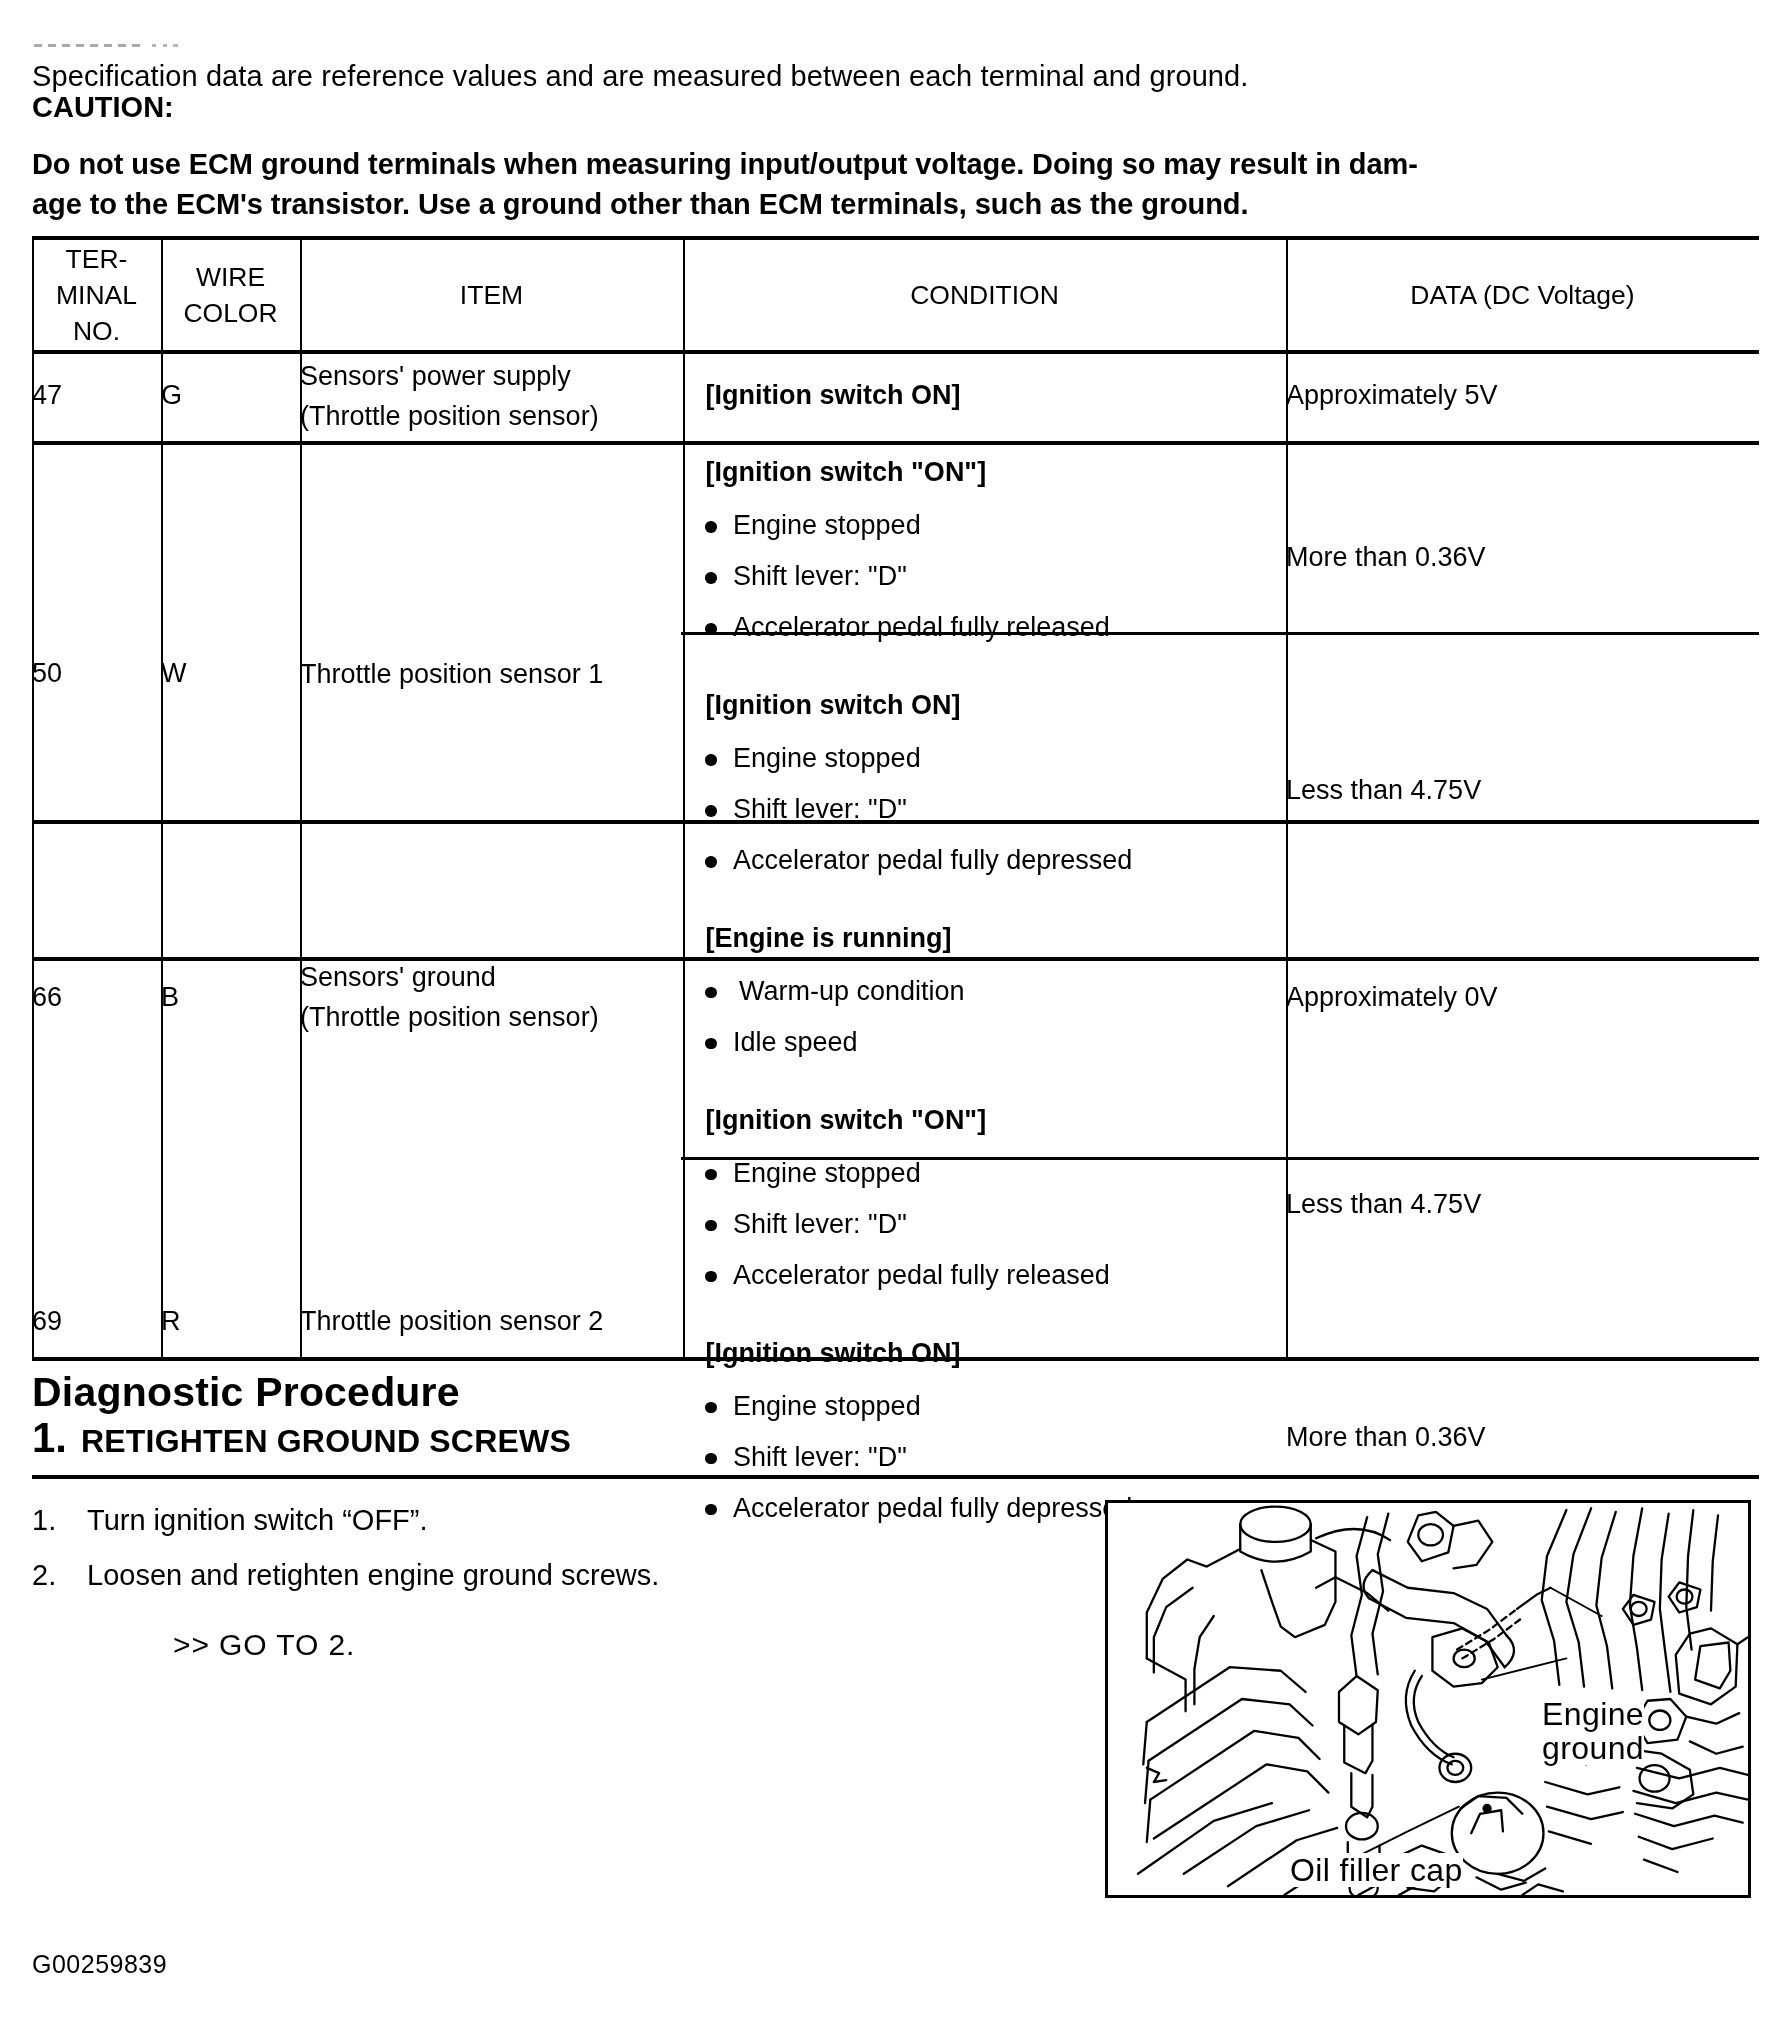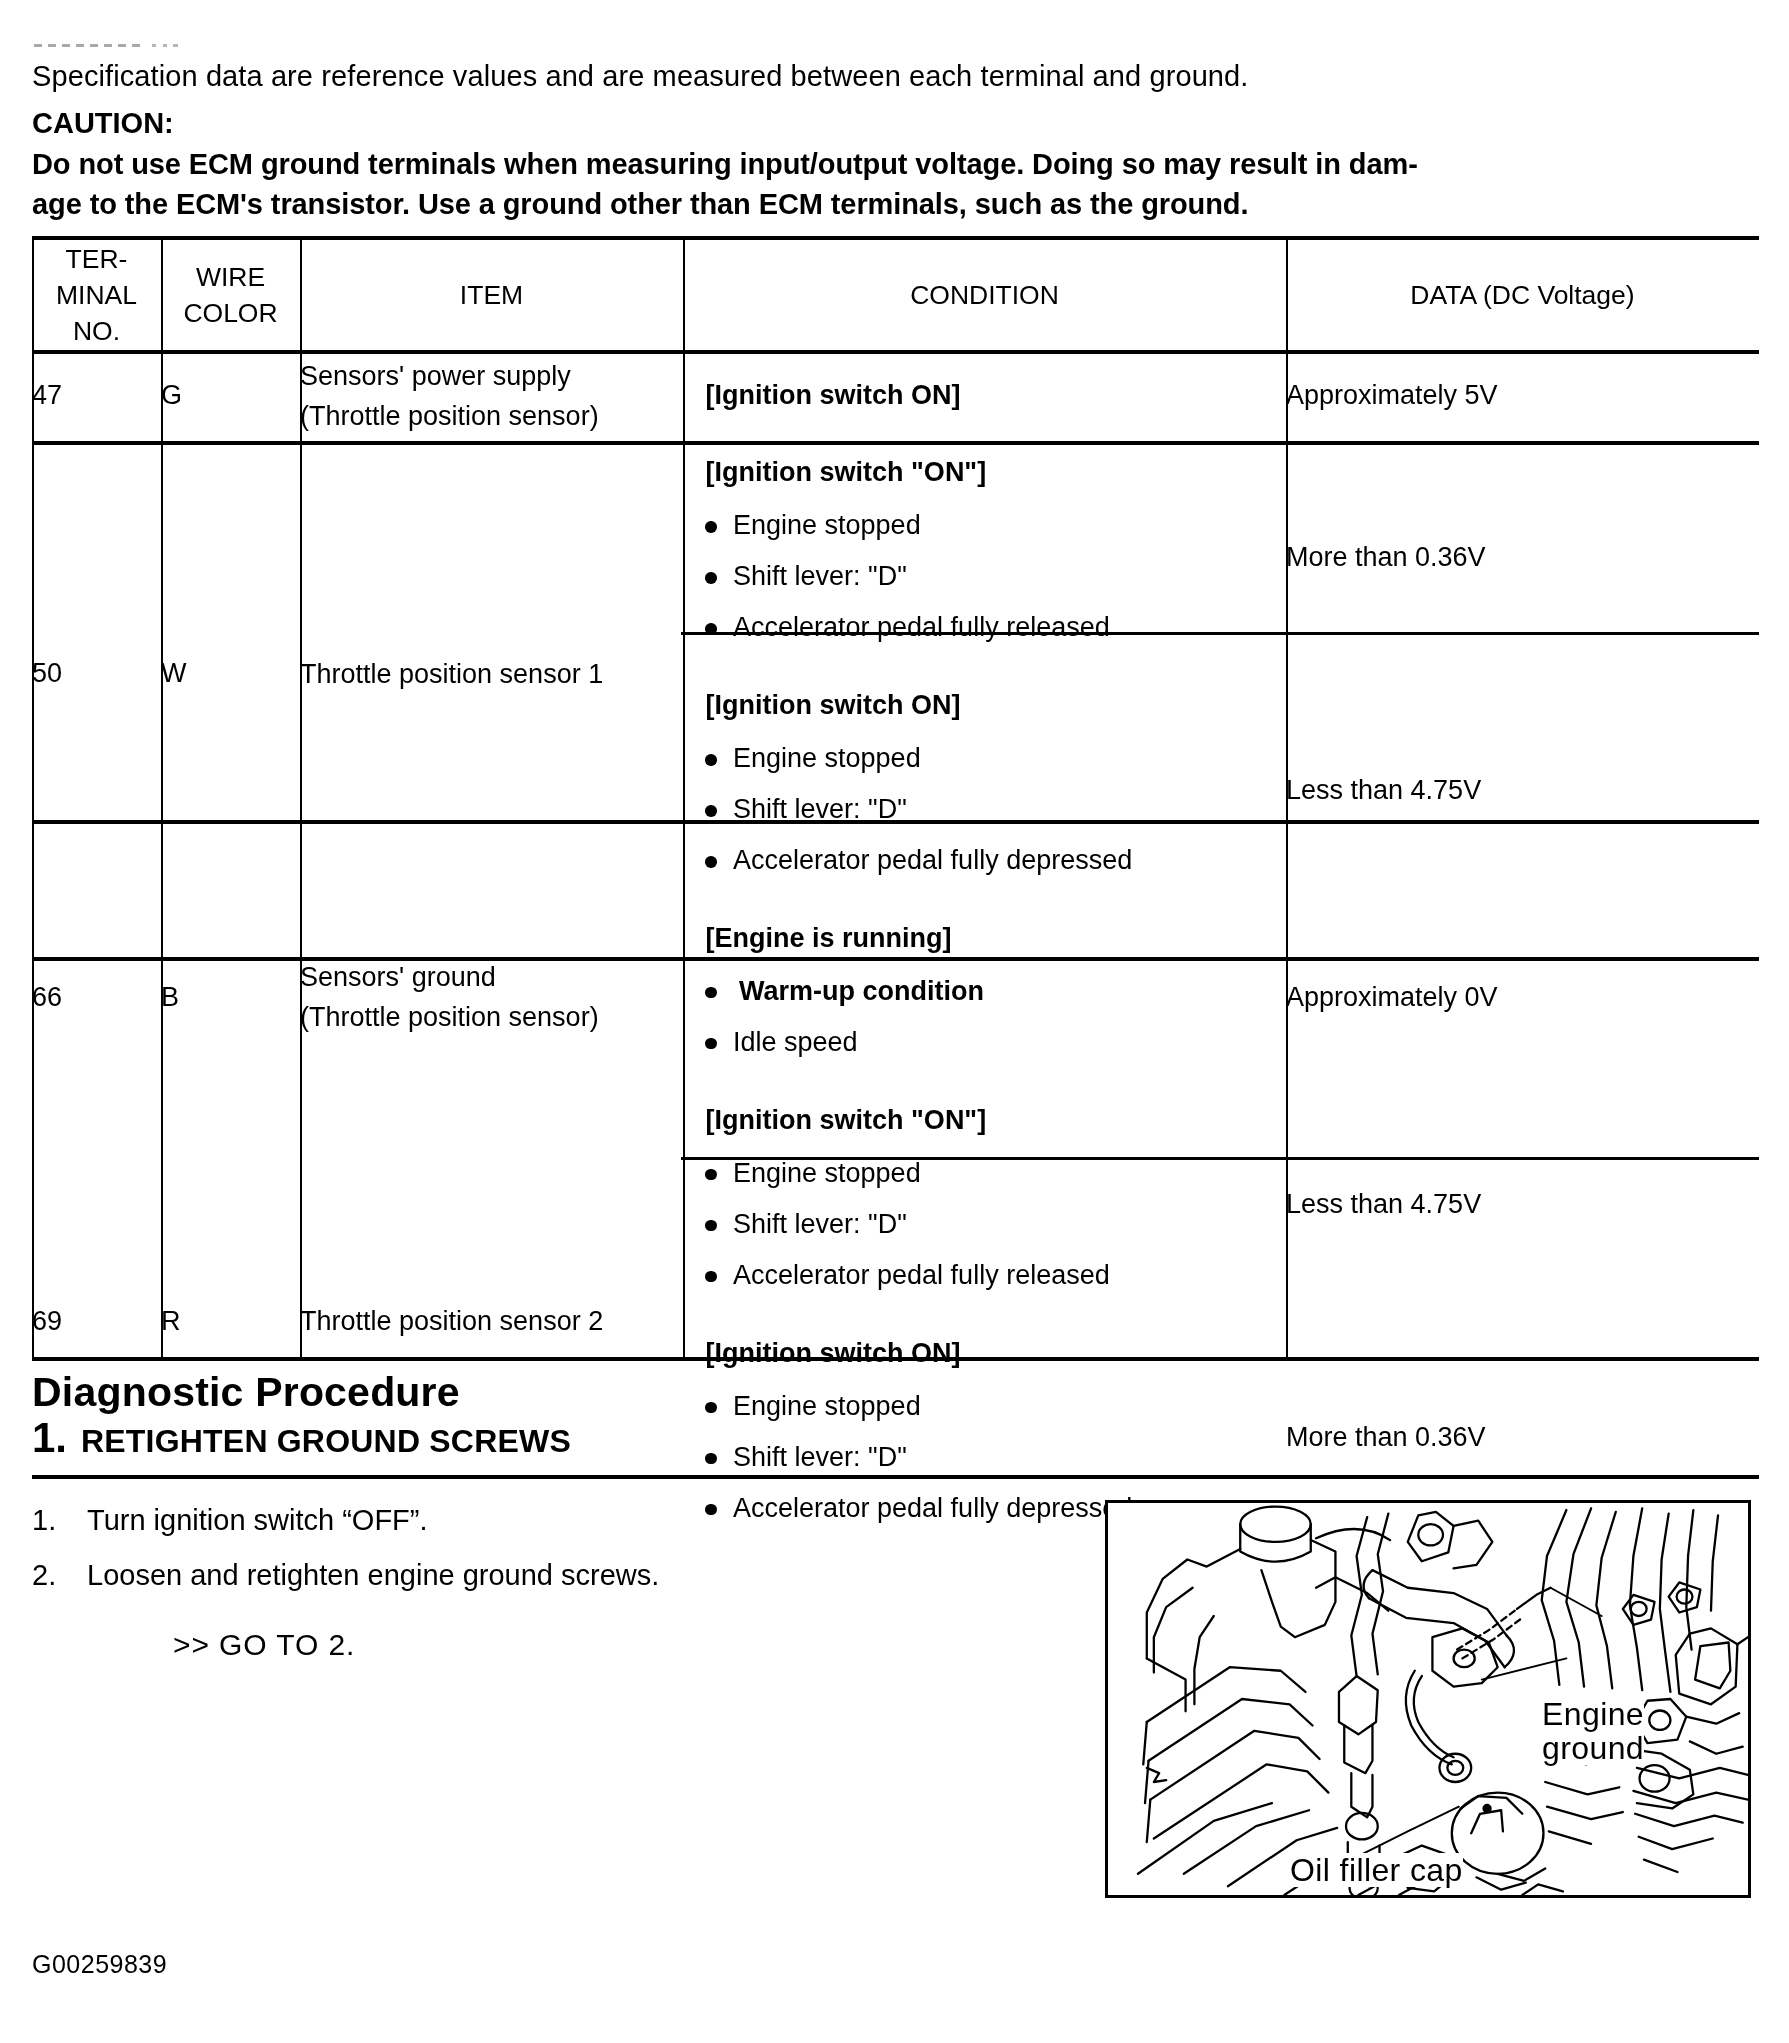--- a/index.html
+++ b/index.html
@@ -54,7 +54,7 @@
   .caution-label {
     position: absolute;
     left: 32px;
-    top: 104px;
+    top: 88px;
     font-size: 29px;
     font-weight: bold;
     line-height: 39px;

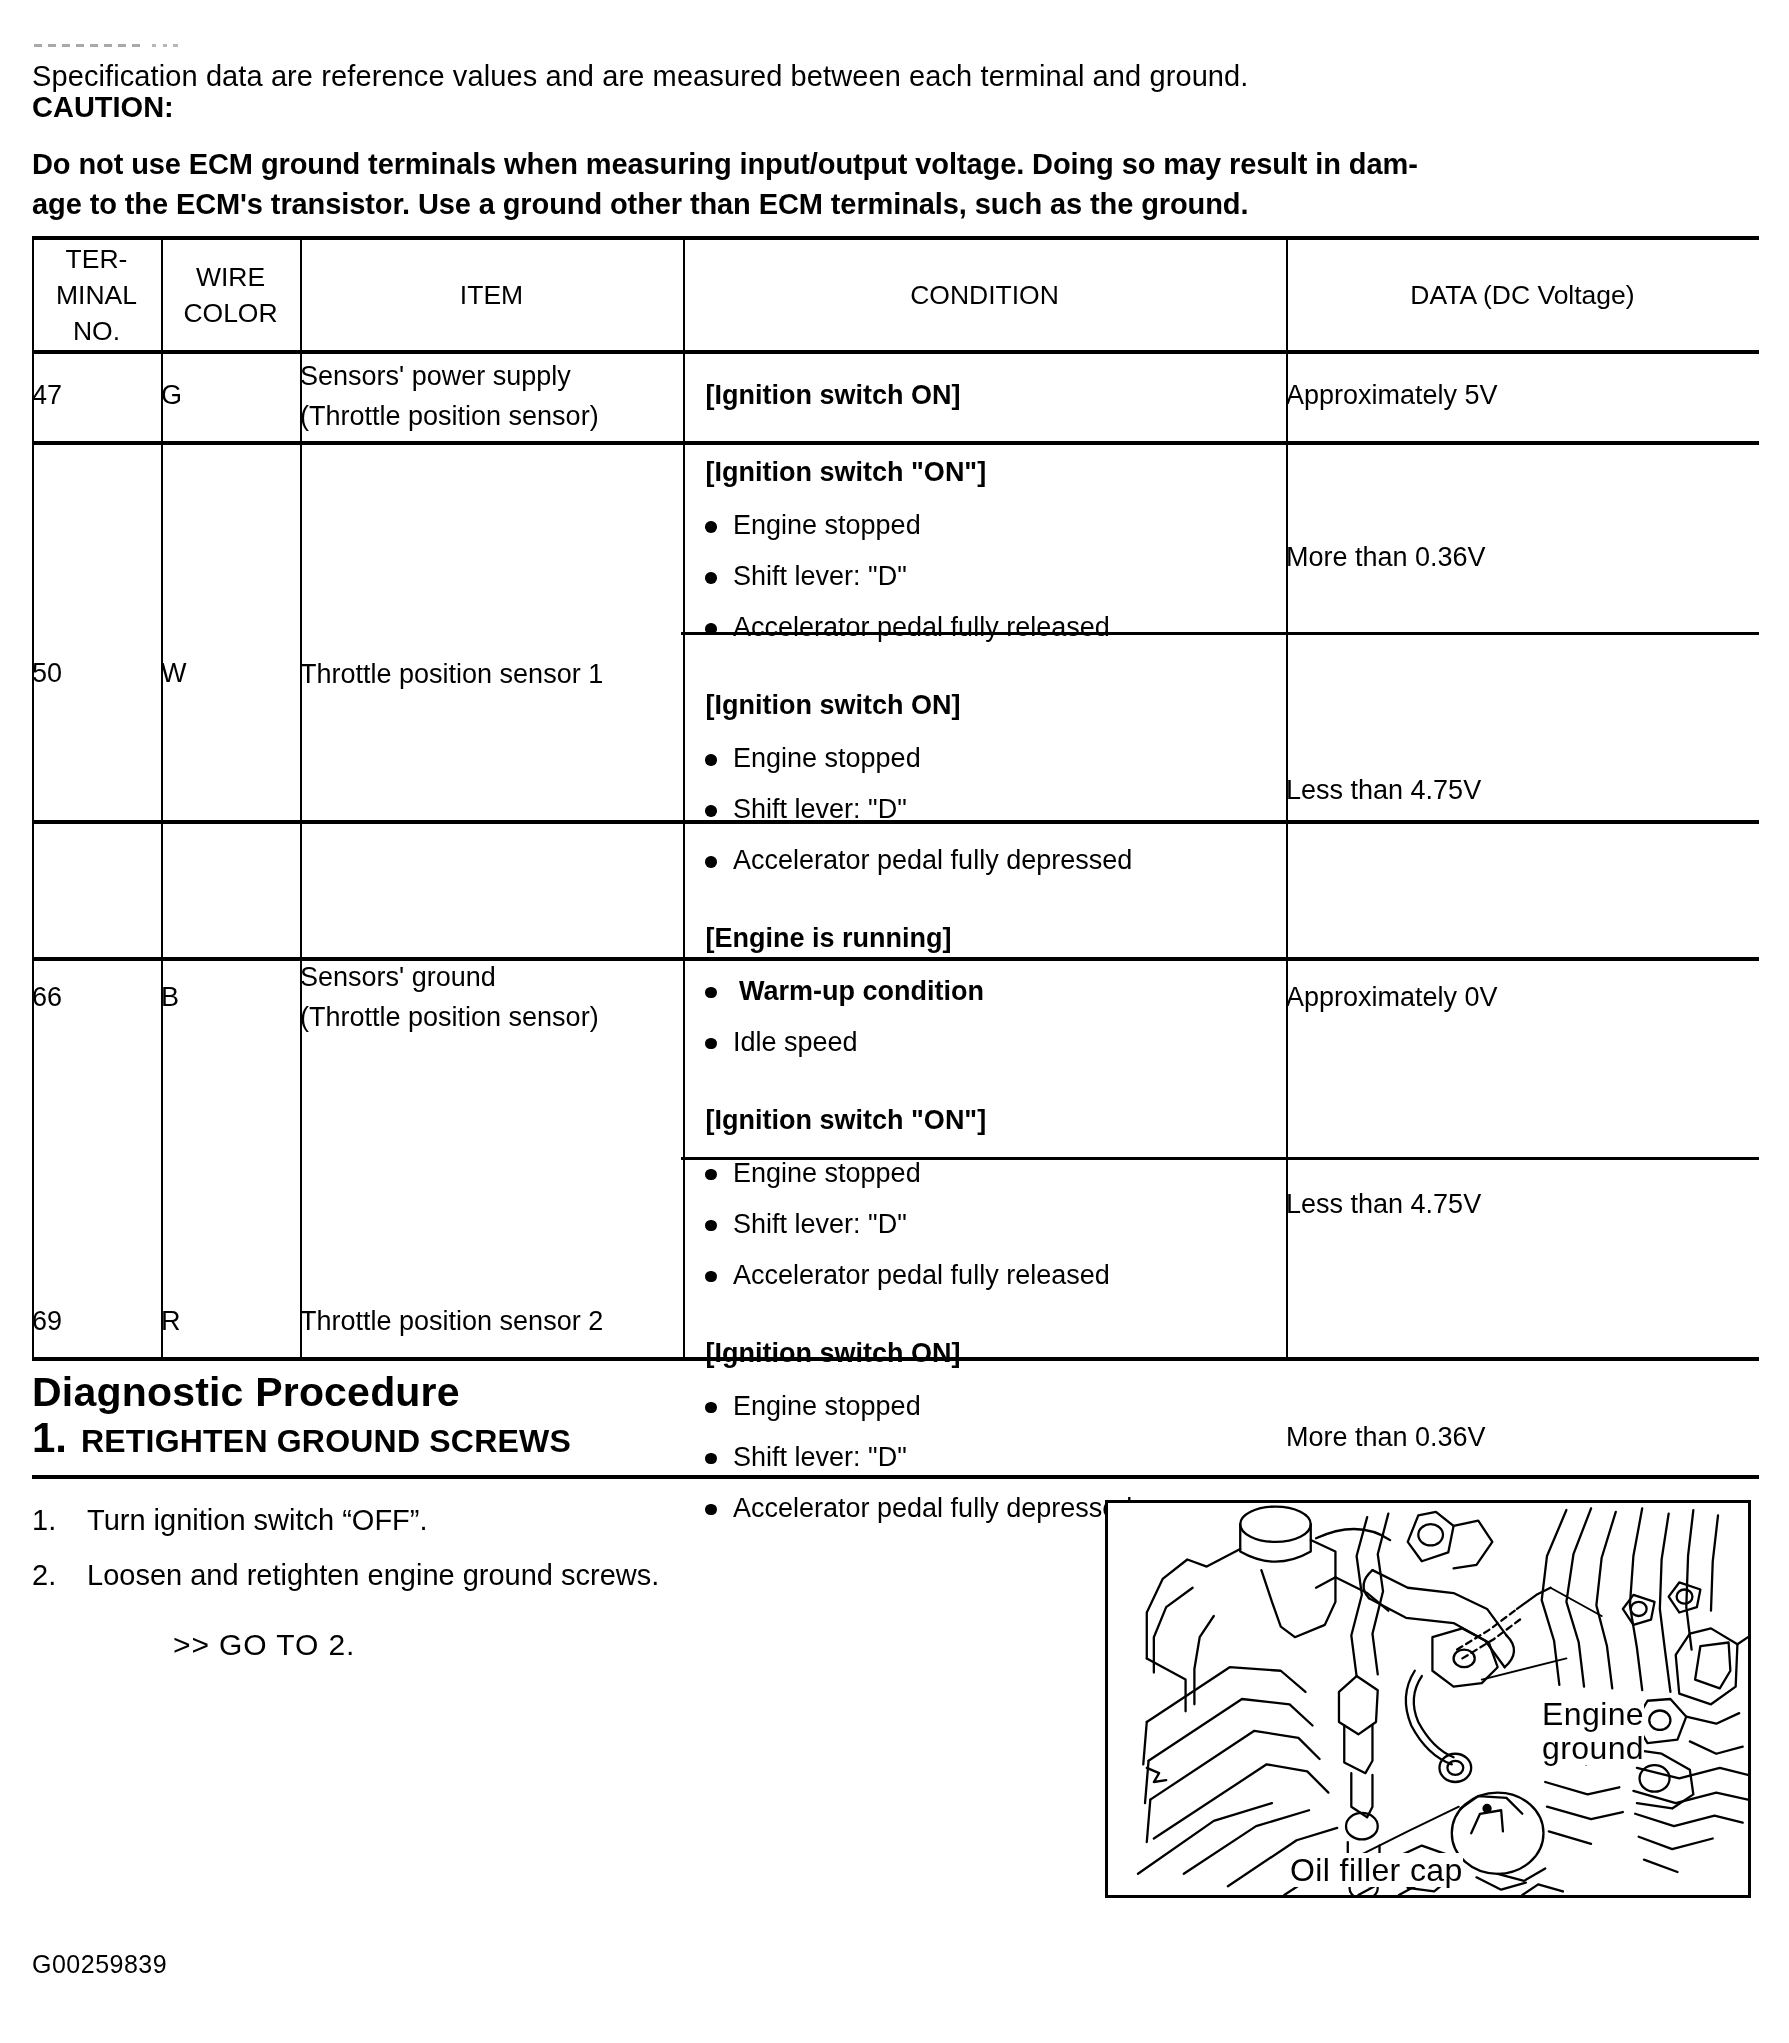--- a/index.html
+++ b/index.html
@@ -158,7 +158,7 @@
     position: relative;
     white-space: nowrap;
   }
-  .bullets li.bold { font-weight: bold; padding-left: 48px; }
+  .bullets li.bold { font-weight: normal; padding-left: 48px; }
   .bullets li::before {
     content: "";
     position: absolute;

